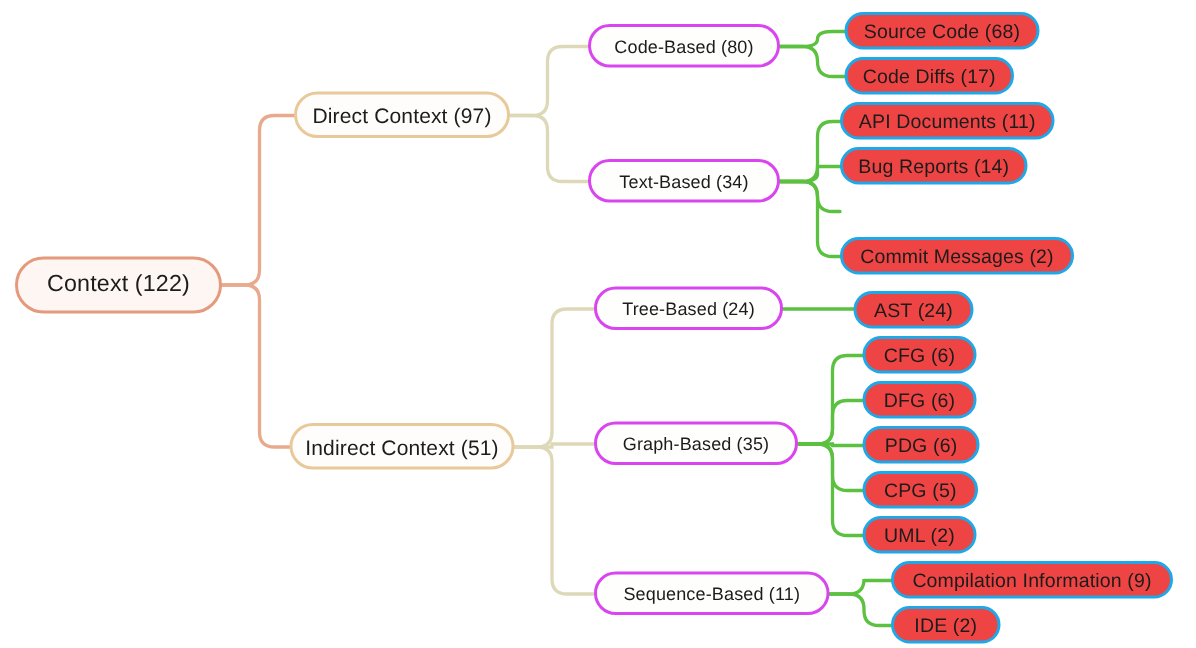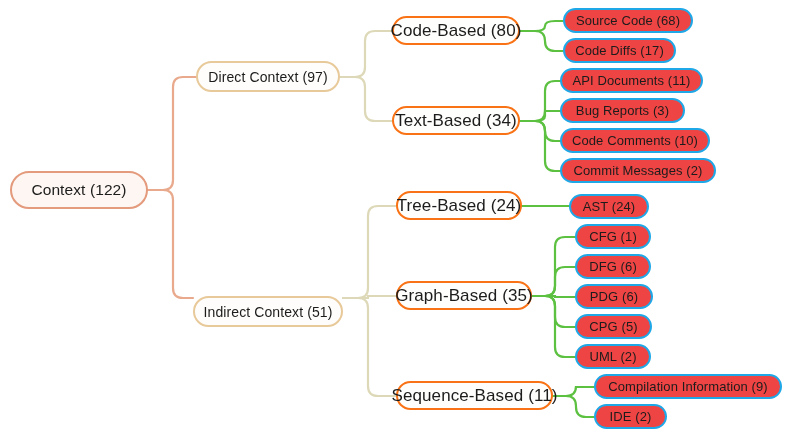--- a/index.html
+++ b/index.html
@@ -58,10 +58,10 @@
   }
   
   .lvl2 {
-    border: 2px solid #f97316;
+    border: 2px solid #d946ef;
     border-radius: 15px;
     background: #fefefc;
-    font-size: 17px;
+    font-size: 12px;
     height: 29px;
     align-items: center;
   }

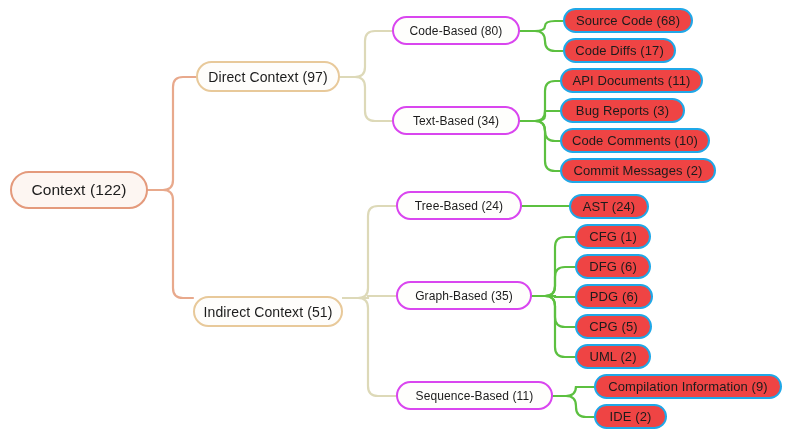--- a/index.html
+++ b/index.html
@@ -155,7 +155,7 @@
     <span class="node-label">API Documents (11)</span>
   </div>
   <div class="node lvl3" style="left:560px; top:98px; width:125px;">
-    <span class="node-label">Bug Reports (3)</span>
+    <span class="node-label">Bug Reports (14)</span>
   </div>
   <div class="node lvl3" style="left:560px; top:128px; width:150px;">
     <span class="node-label">Code Comments (10)</span>

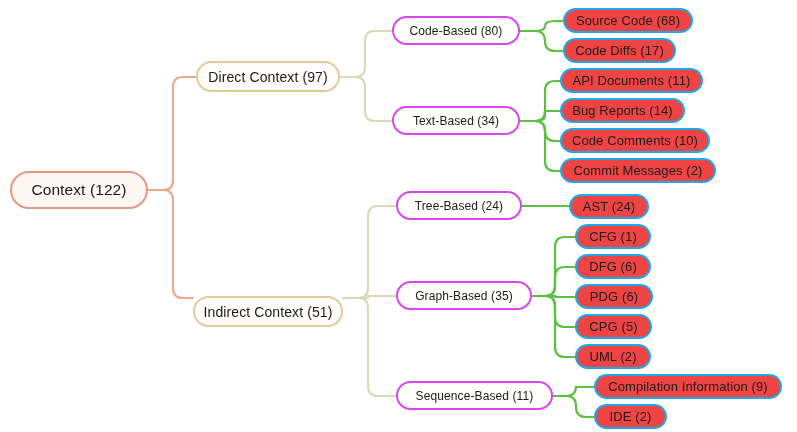--- a/index.html
+++ b/index.html
@@ -157,9 +157,6 @@
   <div class="node lvl3" style="left:560px; top:98px; width:125px;">
     <span class="node-label">Bug Reports (14)</span>
   </div>
-  <div class="node lvl3" style="left:560px; top:128px; width:150px;">
-    <span class="node-label">Code Comments (10)</span>
-  </div>
   <div class="node lvl3" style="left:560px; top:158px; width:156px;justify-content:center;">
     <span class="node-label">Commit Messages (2)</span>
   </div>

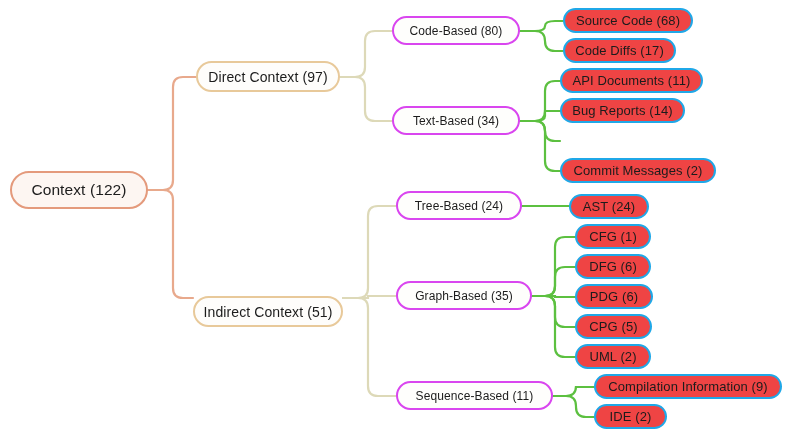--- a/index.html
+++ b/index.html
@@ -166,7 +166,7 @@
   </div>
 
   <div class="node lvl3" style="left:575px; top:224px; width:76px;">
-    <span class="node-label">CFG (1)</span>
+    <span class="node-label">CFG (6)</span>
   </div>
   <div class="node lvl3" style="left:575px; top:254px; width:76px;">
     <span class="node-label">DFG (6)</span>

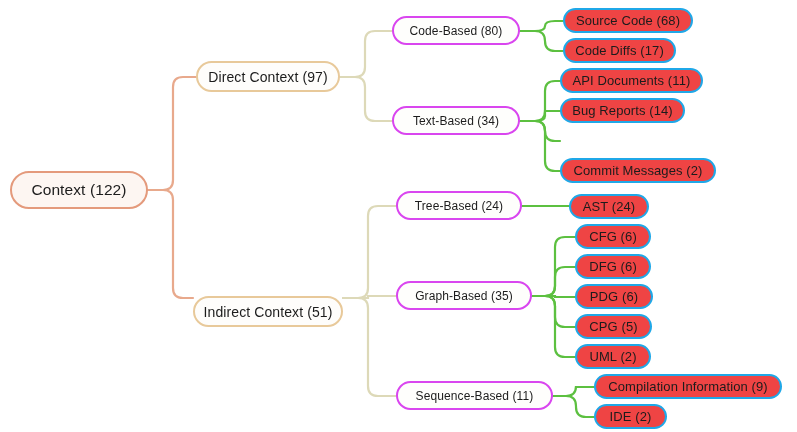--- a/index.html
+++ b/index.html
@@ -124,7 +124,7 @@
   <div class="node lvl1" style="left:196px; top:61px; width:144px;">
     <span class="node-label">Direct Context (97)</span>
   </div>
-  <div class="node lvl1" style="left:193px; top:296px; width:150px;">
+  <div class="node lvl1" style="left:193px; top:282px; width:150px;">
     <span class="node-label">Indirect Context (51)</span>
   </div>
 

